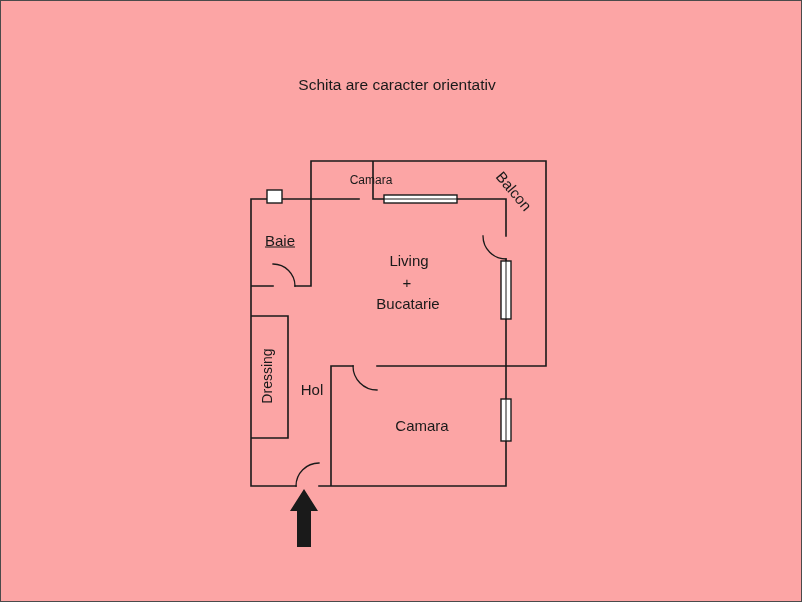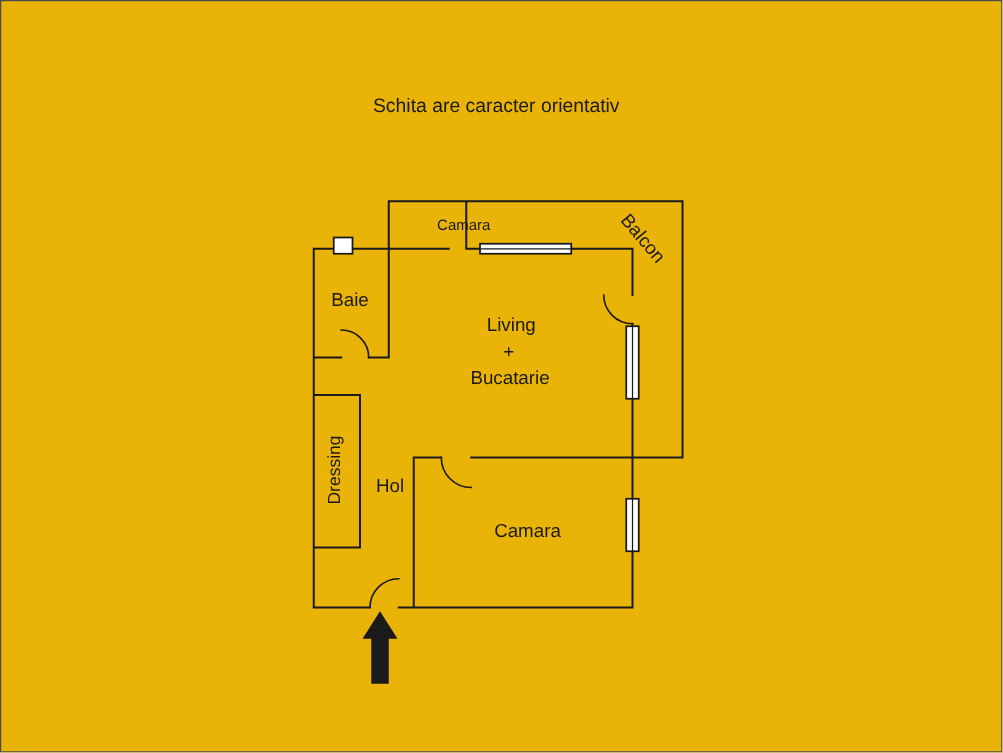--- a/index.html
+++ b/index.html
@@ -8,7 +8,7 @@
     width: 800px;
     height: 600px;
     border: 1px solid #4a4a4a;
-    background: #eab308;
+    background: #fca5a5;
     font-family: "Liberation Sans", sans-serif;
     color: #1a1a1a;
     overflow: hidden;

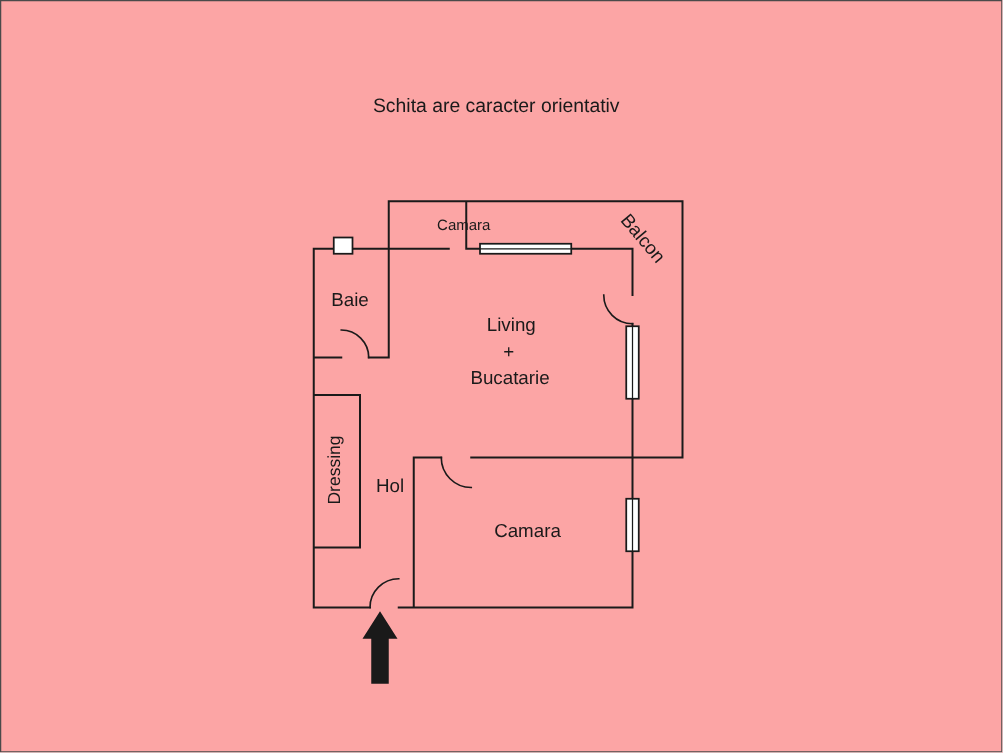--- a/index.html
+++ b/index.html
@@ -29,7 +29,7 @@
   .lbl-title   { left: 396px; top: 84px;  font-size: 15.5px; }
   .lbl-camara  { left: 338px; top: 179px; font-size: 12px; margin-left: 32px; }
   .lbl-balcon  { left: 513px; top: 190px; transform: translate(-50%,-50%) rotate(50deg); }
-  .lbl-baie    { left: 279px; top: 239px; }
+  .lbl-baie    { left: 279px; top: 239px; text-decoration: underline; }
   .lbl-living1 { left: 408px; top: 259px; }
   .lbl-living2 { left: 406px; top: 281px; }
   .lbl-living3 { left: 407px; top: 302px; }

